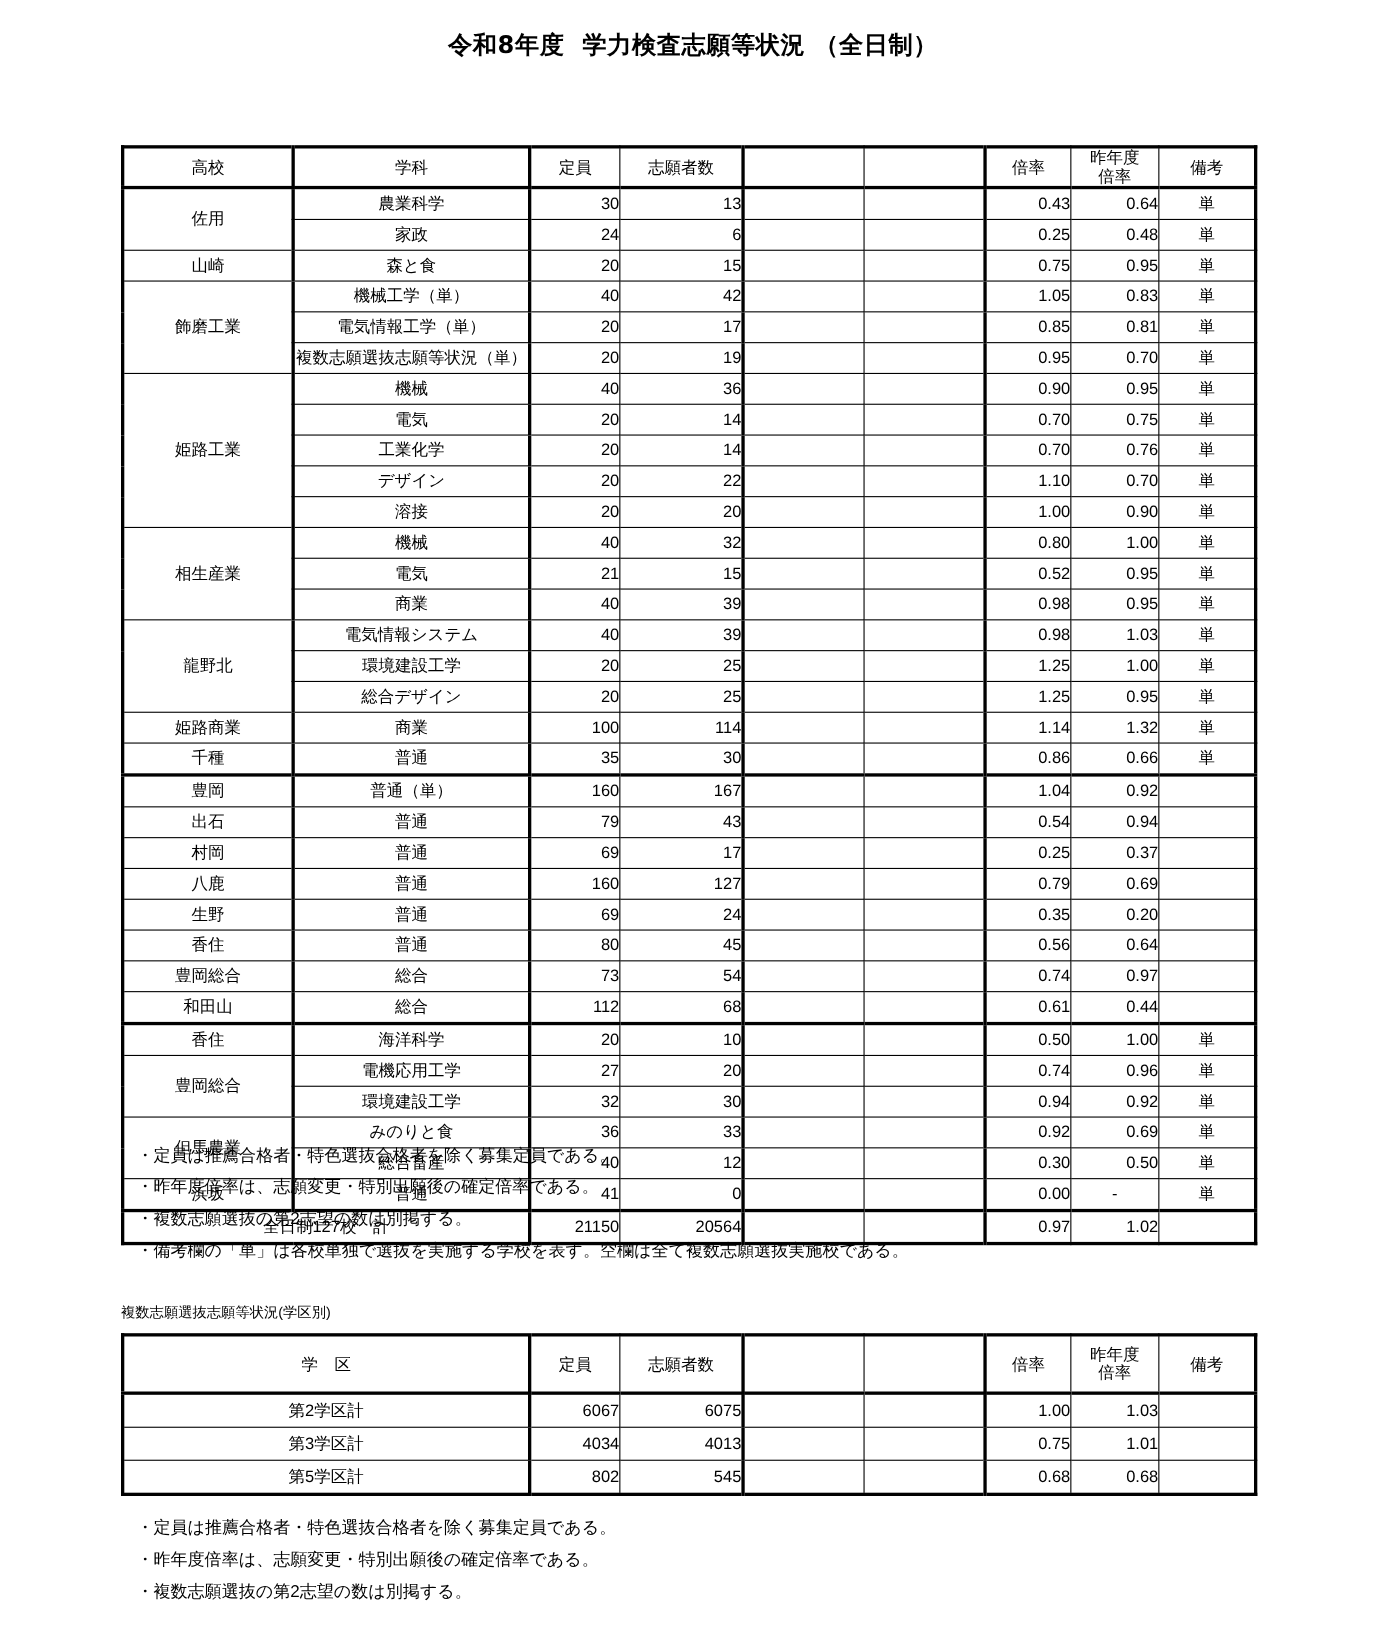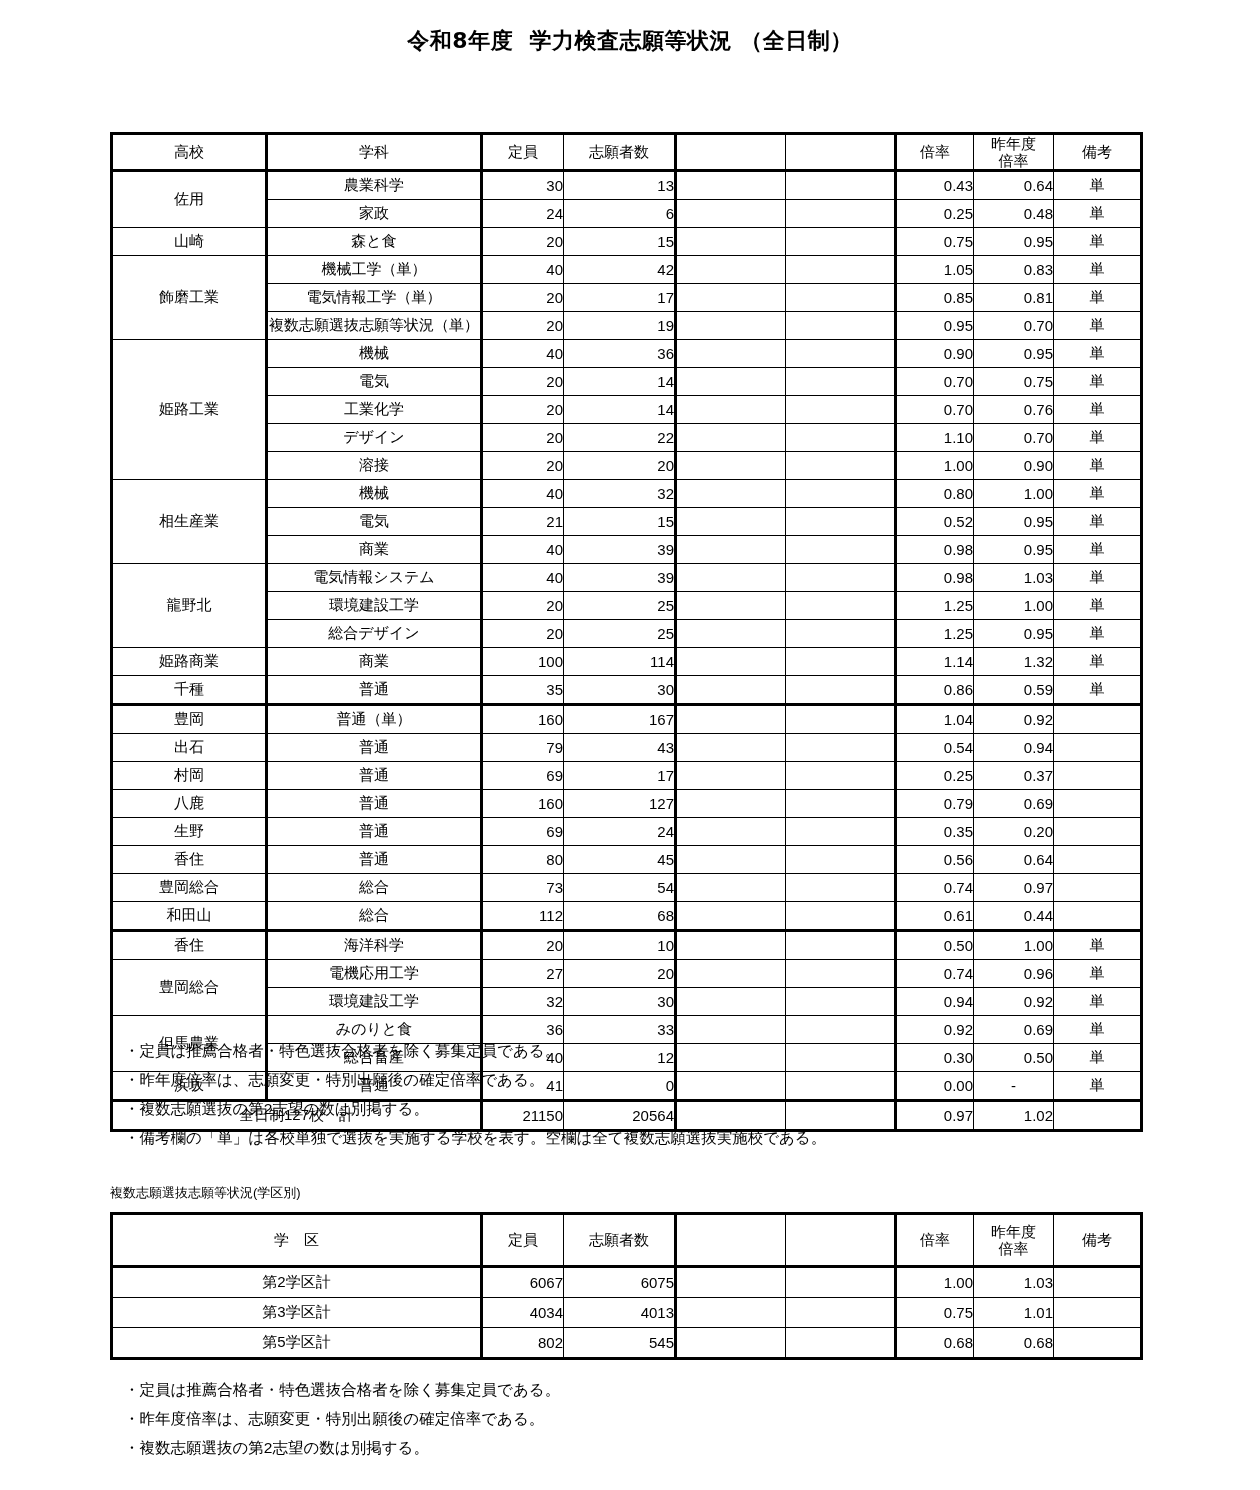--- a/index.html
+++ b/index.html
@@ -351,7 +351,7 @@
             <td class="c-center"></td>
             <td class="c-center th-right"></td>
             <td class="c-right">0.86</td>
-            <td class="c-right">0.59</td>
+            <td class="c-right">0.66</td>
             <td class="c-center">単</td>
           </tr>
           <tr>

